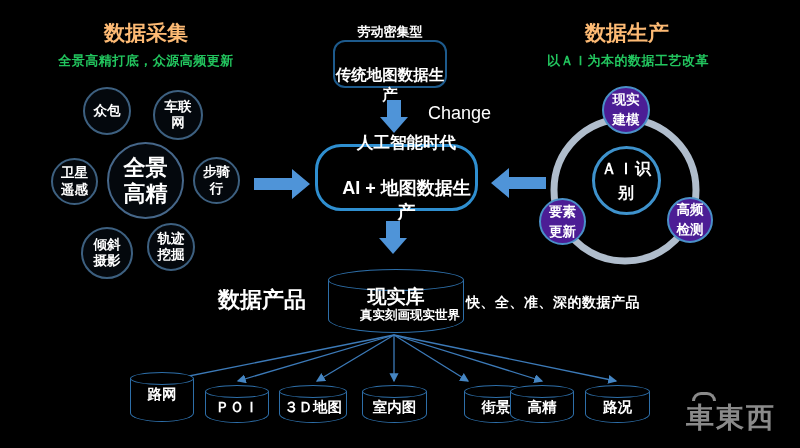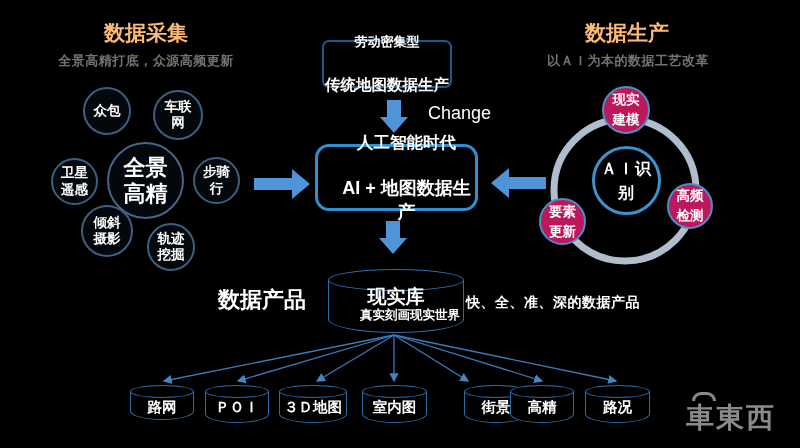--- a/index.html
+++ b/index.html
@@ -133,7 +133,7 @@
       <span>挖掘</span>
   </div>
 
-  <div class="round-box old" style="left:322px; top:40px; width:130px; height:48px;border-radius:7px;">
+  <div class="round-box old" style="left:333px; top:40px; width:114px; height:48px;">
     <div class="box-l1">劳动密集型</div>
     <div class="box-l2">传统地图数据生产</div>
   </div>

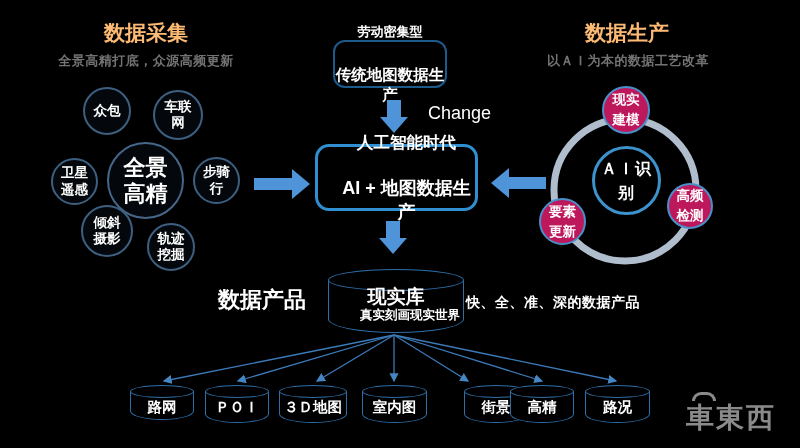--- a/index.html
+++ b/index.html
@@ -12,7 +12,7 @@
   #overlay { position:absolute; left:0; top:0; z-index:1; }
 
   .title { position:absolute; text-align:center; font-weight:bold; font-size:21px; color:#fdba74; z-index:3; }
-  .subtitle { position:absolute; text-align:center; font-weight:bold; font-size:13px; color:#737373; z-index:3; letter-spacing:0.5px; }
+  .subtitle { position:absolute; text-align:center; font-weight:bold; font-size:13px; color:#22c55e; z-index:3; letter-spacing:0.5px; }
 
   .bubble {
     position:absolute; border-radius:50%; border:2px solid #3d6080; background:#04080d;

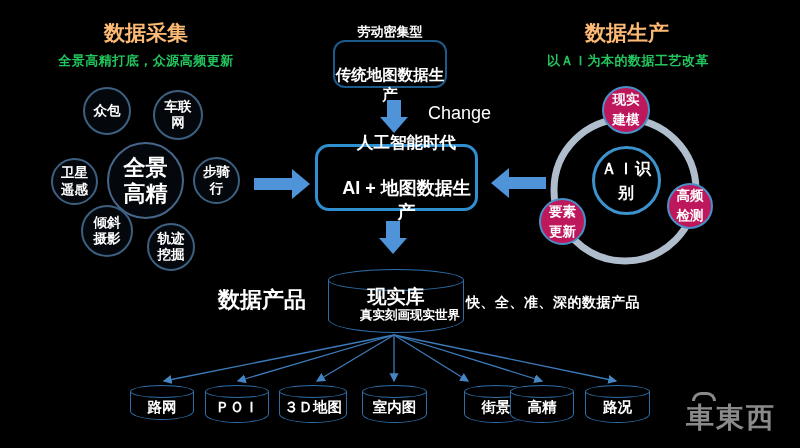--- a/index.html
+++ b/index.html
@@ -35,7 +35,7 @@
   .change-text { position:absolute; font-size:18px; color:#fff; z-index:3; font-weight:normal;margin-left:16px; }
 
   .satellite {
-    position:absolute; border-radius:50%; border:2.5px solid #4a90c8; background:#be185d;
+    position:absolute; border-radius:50%; border:2.5px solid #4a90c8; background:#4c1d95;
     display:flex; flex-direction:column; align-items:center; justify-content:center;
     color:#fff; font-weight:bold; font-size:13.5px; line-height:1.45; z-index:4; text-align:center;
   }

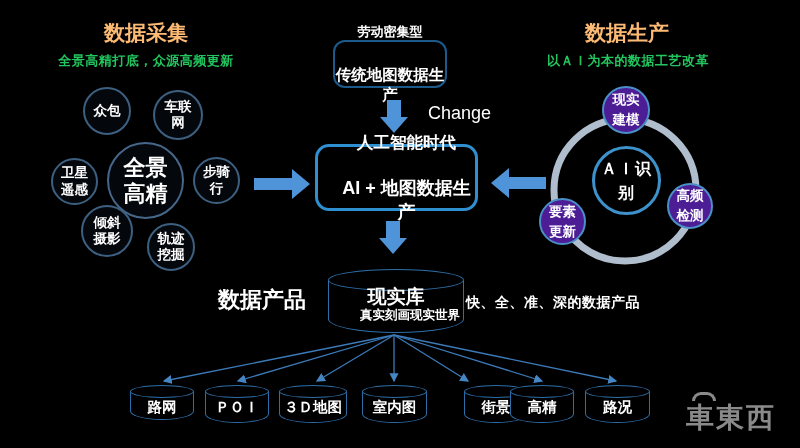--- a/index.html
+++ b/index.html
@@ -26,7 +26,7 @@
     align-items:center; justify-content:center; text-align:center; z-index:3; color:#fff;
   }
   .round-box.old { border:2px solid #1d5a8c; border-radius:12px; }
-  .round-box.new { border:3px solid #2f8fd0; border-radius:14px;padding-left:20px; }
+  .round-box.new { border:3px solid #2f8fd0; border-radius:26px;padding-left:20px; }
   .box-l1 { font-weight:bold; font-size:13px; line-height:1.35; }
   .box-l2 { font-weight:bold; font-size:15.5px; line-height:1.3;margin-top:24px; }
   .round-box.new .box-l1 { font-size:16.5px; }

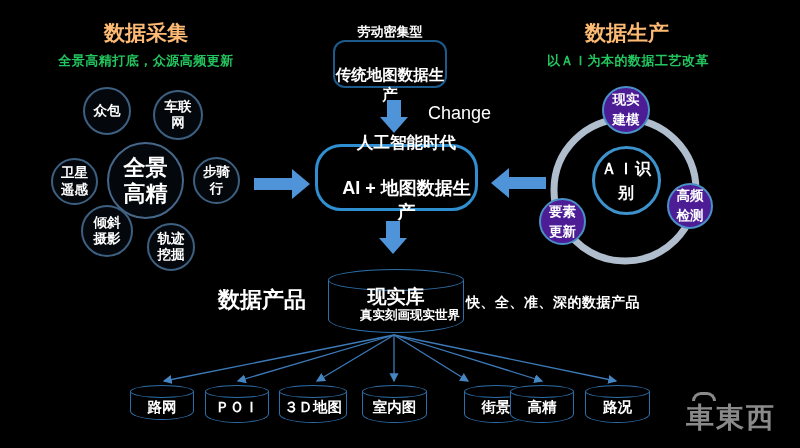--- a/index.html
+++ b/index.html
@@ -158,7 +158,7 @@
     <span>要素</span>
       <span>更新</span>
   </div>
-  <div class="satellite" style="left:667px; top:183px; width:46px; height:46px;font-family:Liberation Serif, serif;">
+  <div class="satellite" style="left:667px; top:197px; width:46px; height:46px;font-family:Liberation Serif, serif;">
     <span>高频</span>
       <span>检测</span>
   </div>

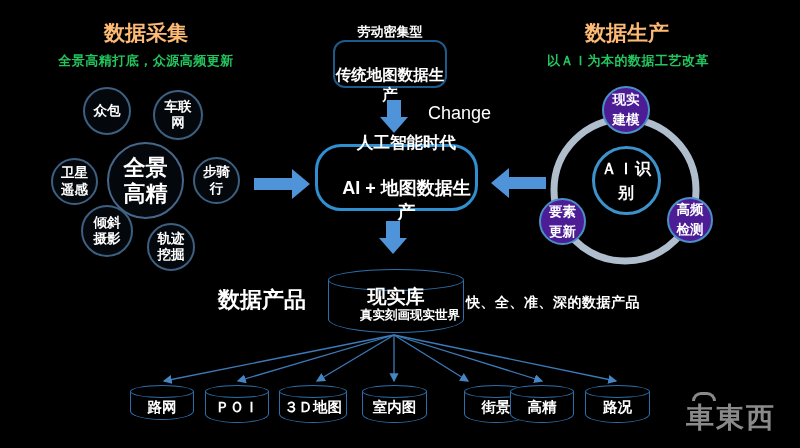--- a/index.html
+++ b/index.html
@@ -124,7 +124,7 @@
     <span>步骑</span>
       <span>行</span>
   </div>
-  <div class="bubble" style="left:81px; top:205px; width:52px; height:52px;">
+  <div class="bubble" style="left:81px; top:227px; width:52px; height:52px;">
     <span>倾斜</span>
       <span>摄影</span>
   </div>

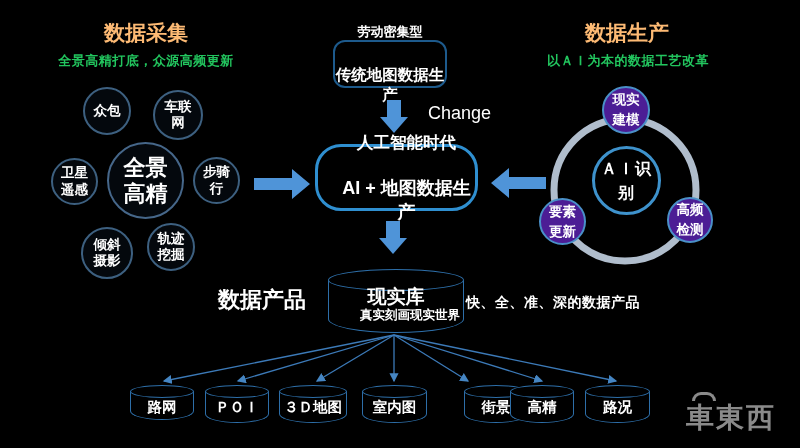--- a/index.html
+++ b/index.html
@@ -174,7 +174,7 @@
 
   <div class="tagline" style="left:466px; top:294px;">快、全、准、深的数据产品</div>
 
-  <div class="cyl small-cyl" style="left:130px; top:385px; width:64px; height:35px;padding-left:33px;">
+  <div class="cyl small-cyl" style="left:130px; top:372px; width:64px; height:50px;padding-left:33px;">
     <div class="cyl-top"></div>
     <div class="cyl-body"></div>
     <div class="cyl-label">路网</div>

